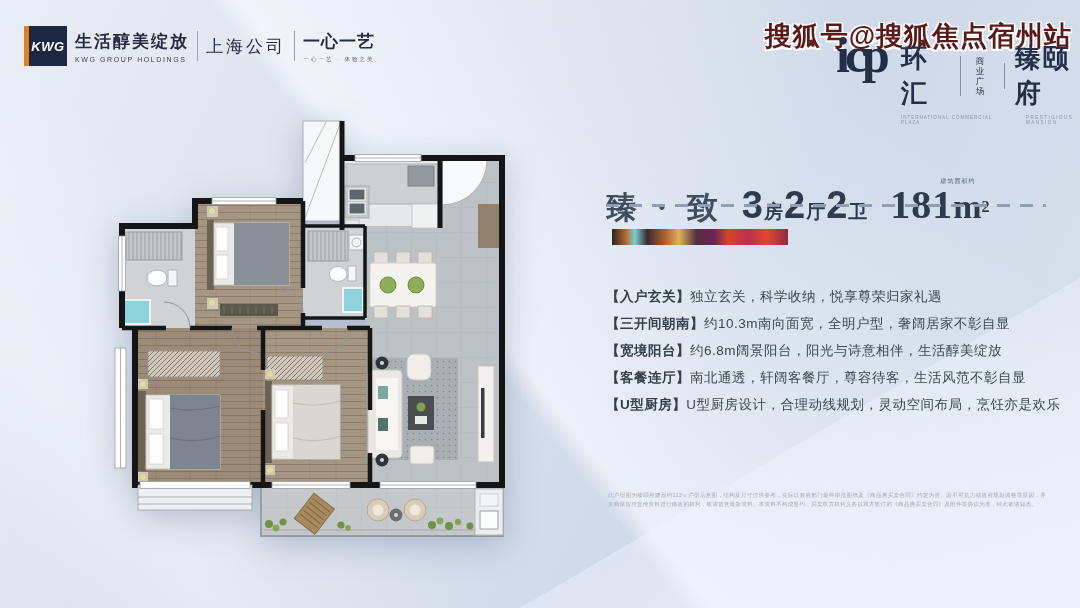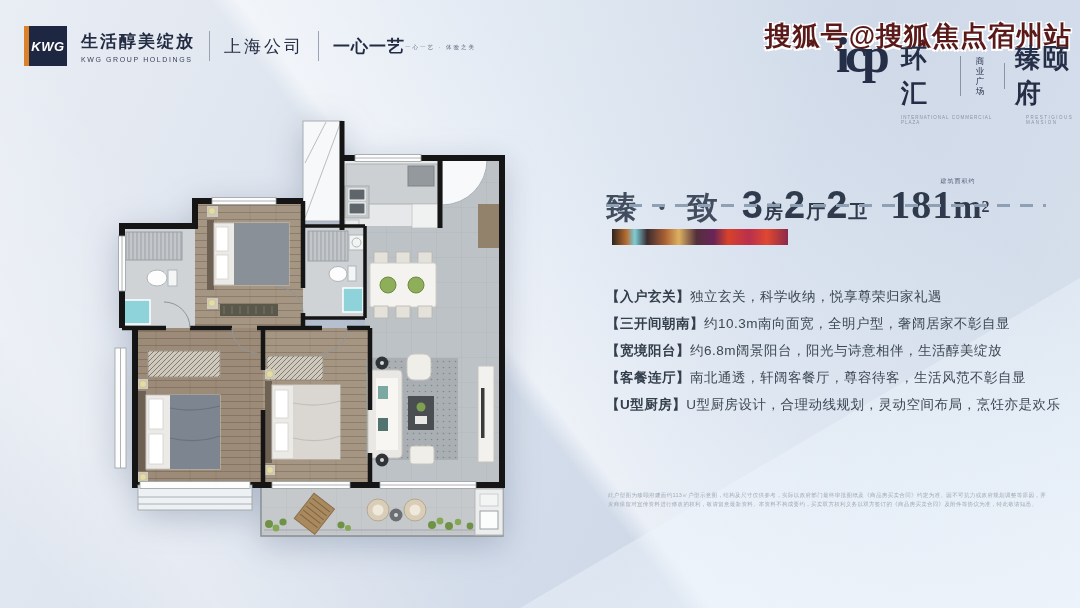--- a/index.html
+++ b/index.html
@@ -15,7 +15,7 @@
     clip-path:polygon(0 100%,100% 0,100% 100%);}
 
   
-  .logos{position:absolute;left:24px;top:26px;display:flex;align-items:center;gap:14px;}
+  .logos{position:absolute;left:24px;top:26px;display:flex;align-items:center;gap:8px;}
   .kwg-mark{display:flex;}
   .kwg-bar{width:5px;height:40px;background:#d9822b;}
   .kwg-box{width:38px;height:40px;background:#1e2742;display:flex;align-items:center;justify-content:center;}

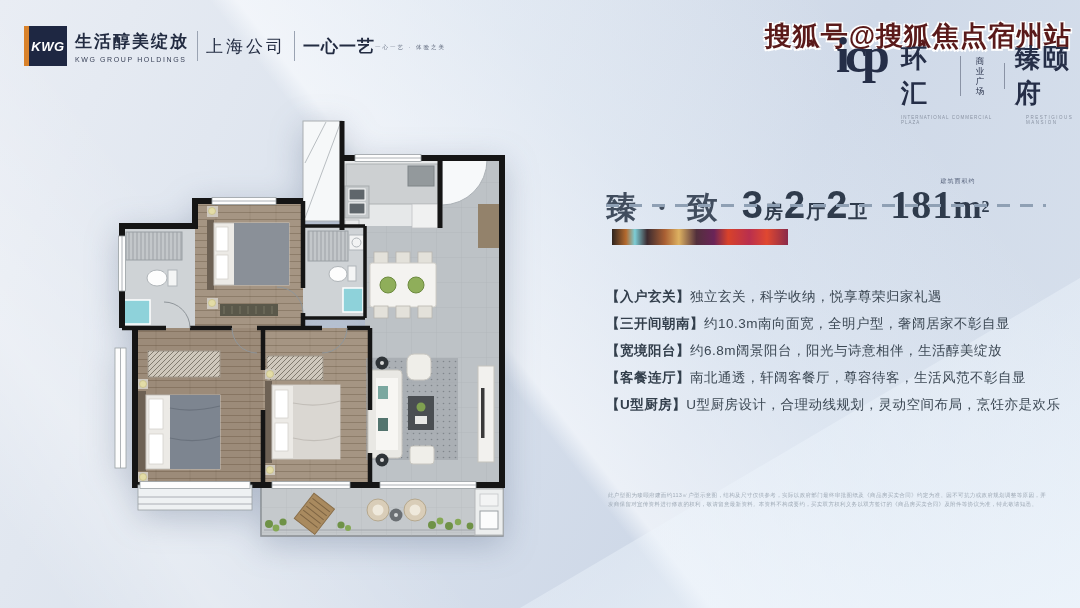--- a/index.html
+++ b/index.html
@@ -25,7 +25,7 @@
   .kwg-en{font-size:7px;color:#3a4258;letter-spacing:1.6px;margin-top:3px;}
   .logo-div{width:1px;height:30px;background:#9aa3b2;}
   .sh-co{font-size:17px;font-weight:normal;color:#232c42;letter-spacing:3px;}
-  .yxyy{display:flex;flex-direction:row;align-items:center;}
+  .yxyy{display:flex;flex-direction:column;align-items:center;}
   .yxyy-name{font-size:17px;font-weight:bold;color:#232c42;letter-spacing:1px;font-family:"Liberation Serif",serif;}
   .yxyy-tag{font-size:5.5px;color:#5a6478;letter-spacing:2px;margin-top:3px;}
 

